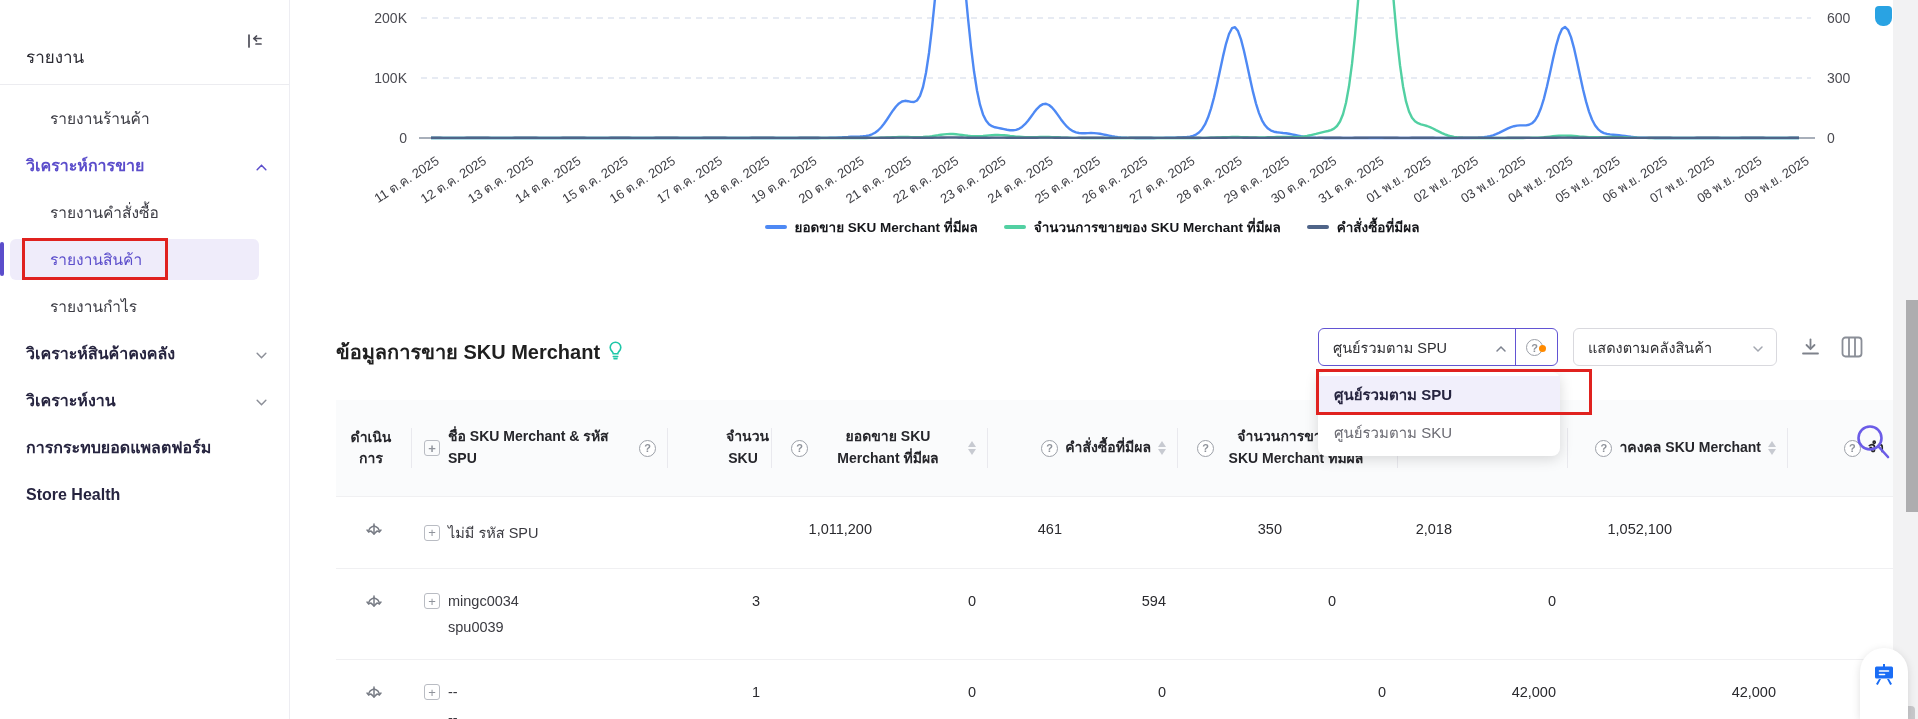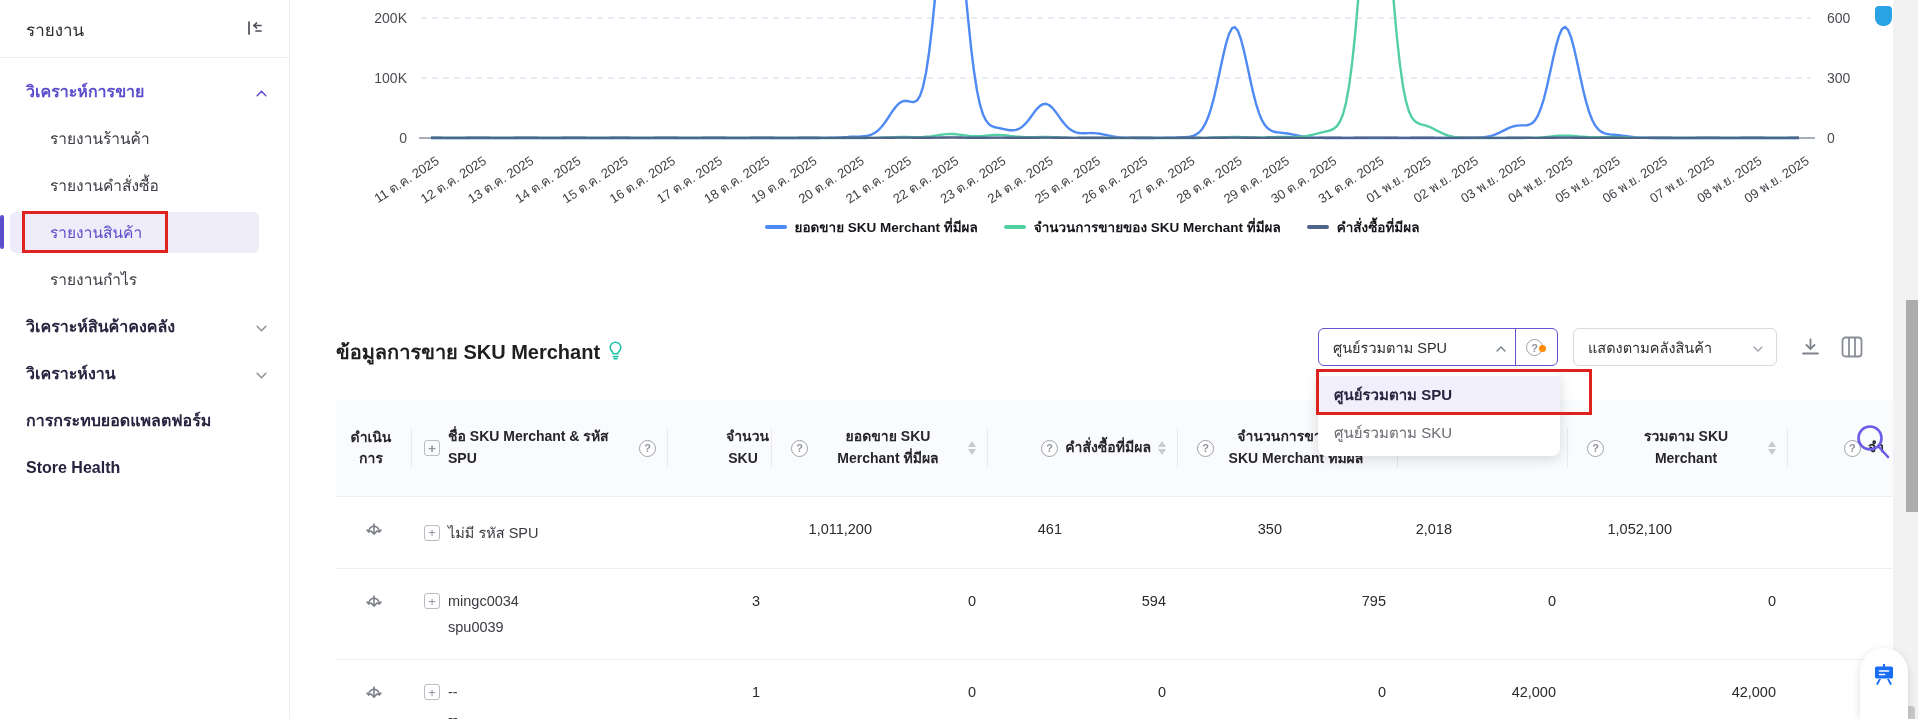--- a/index.html
+++ b/index.html
@@ -14,7 +14,7 @@
 
   
   .sb-head { display:flex; align-items:center; justify-content:space-between; padding:16px 24px 14px 26px; }
-  .sb-title { font-size:17px; color:#2b2b33; }
+  .sb-title { font-size:17px; color:#2b2b33;margin-top:27px; }
   .sb-divider { height:1px; background:#ececf0; margin:0 0 10px 0; }
   .sb-item { position:relative; display:flex; align-items:center; justify-content:space-between;
     height:47px; padding:0 22px 0 26px; font-size:16px; font-weight:bold; color:#26243f; cursor:pointer; }

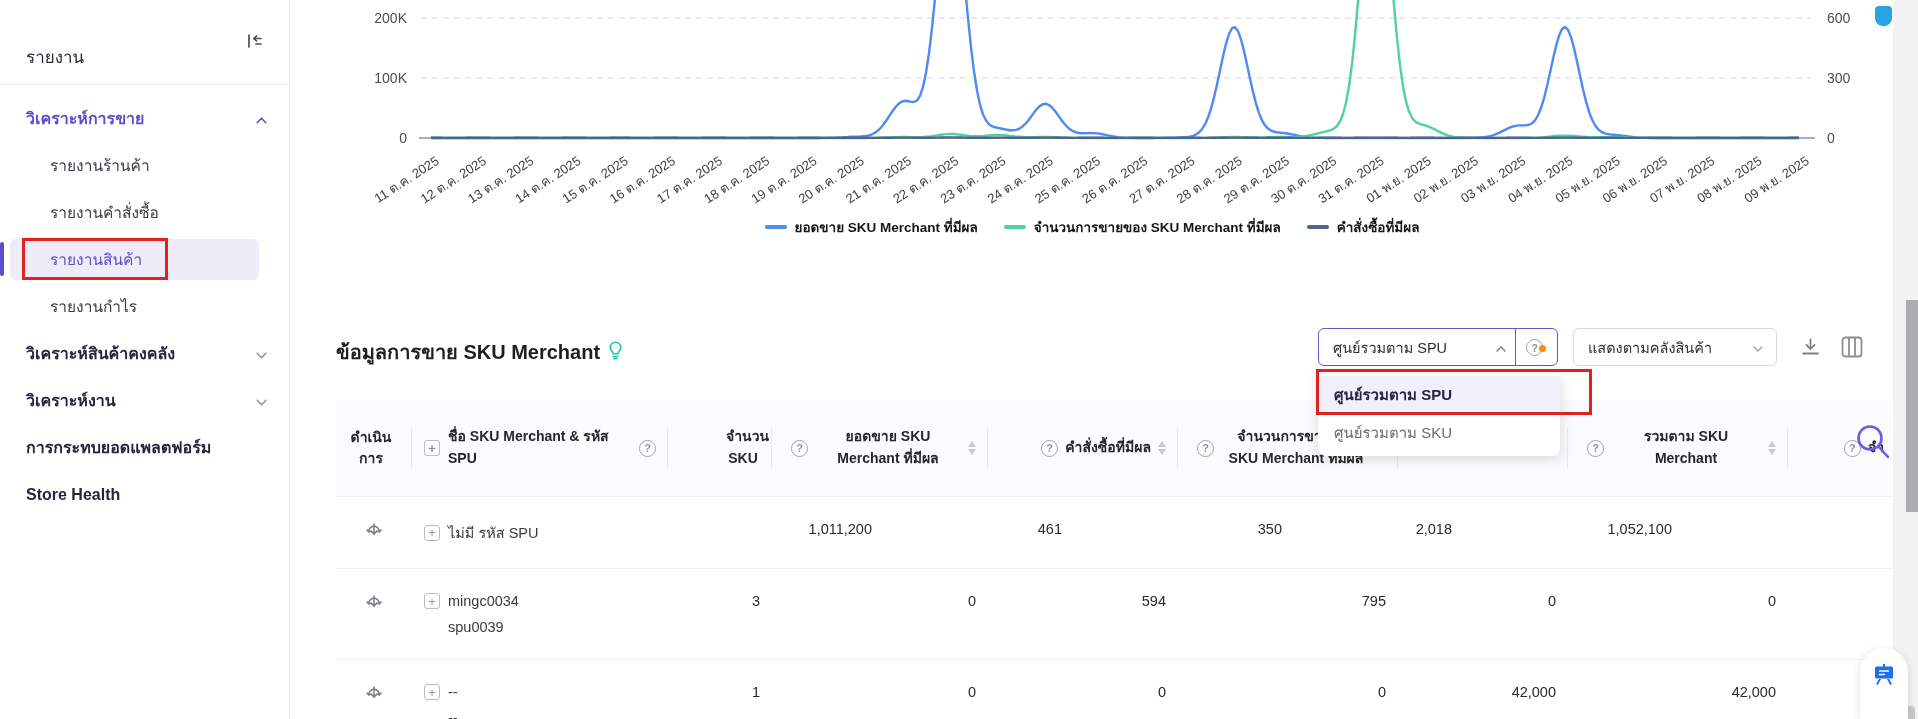--- a/index.html
+++ b/index.html
@@ -104,14 +104,14 @@
   </div>
   <div class="sb-divider"></div>
   <div id="sb-menu">
+      <div class="sb-item child">
+        <span>รายงานร้านค้า</span>
+      </div>
       <div class="sb-item purple">
         <span>วิเคราะห์การขาย</span>
         <span class="chev"><svg width="13" height="13" viewBox="0 0 12 12">
             <path d="M2 8l4-4 4 4" fill="none" stroke="#5b4dcb" stroke-width="1.4" stroke-linecap="round"></path>
           </svg></span>
-      </div>
-      <div class="sb-item child">
-        <span>รายงานร้านค้า</span>
       </div>
       <div class="sb-item child">
         <span>รายงานคำสั่งซื้อ</span>

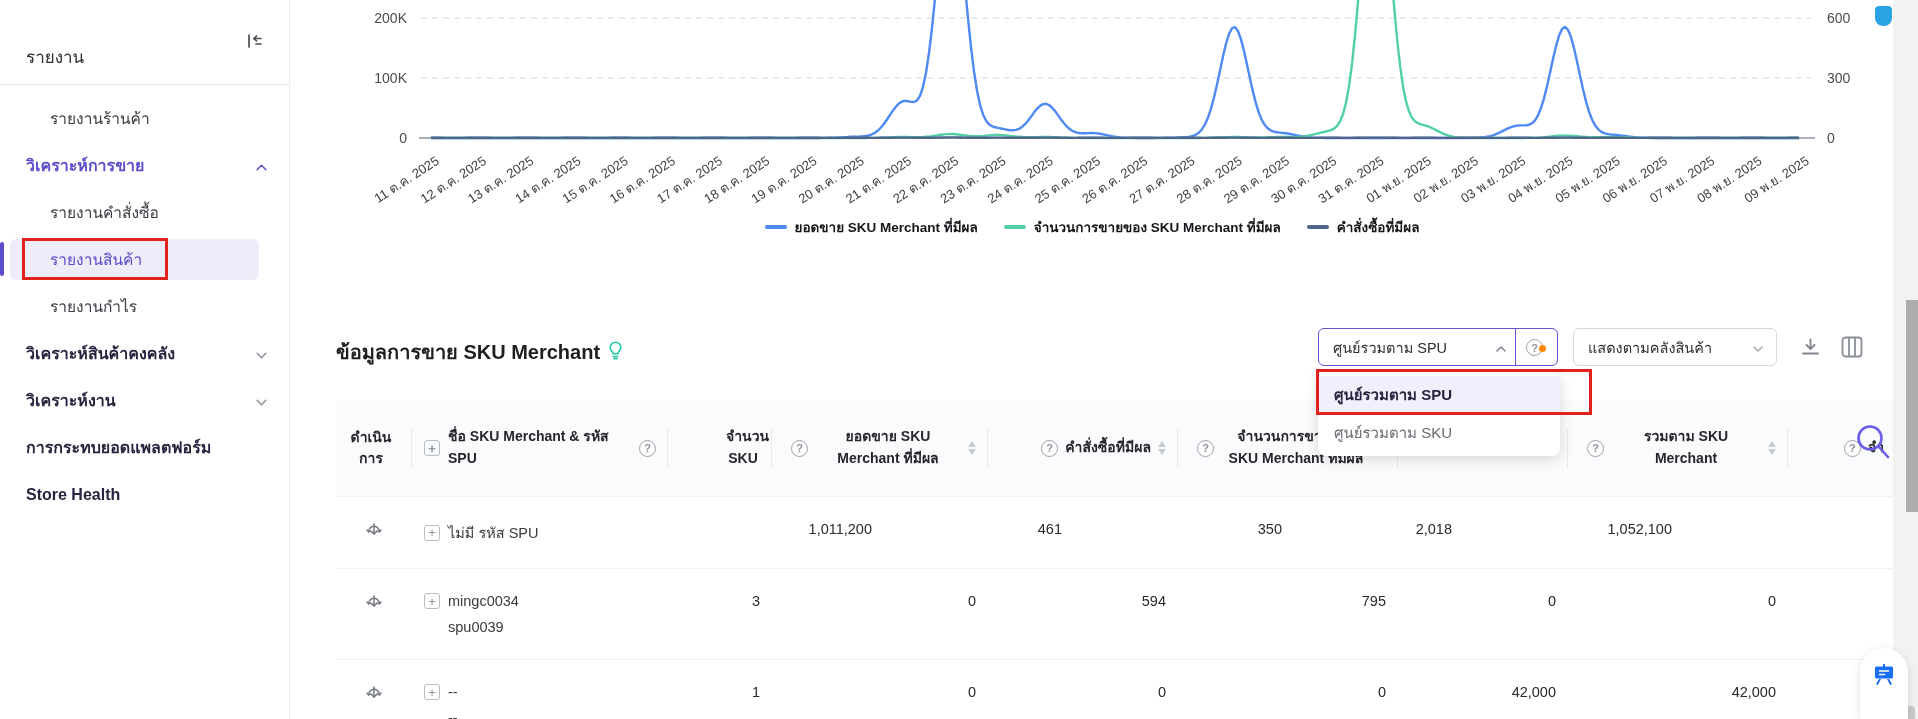--- a/index.html
+++ b/index.html
@@ -306,7 +306,7 @@
         </div>
         <div class="th num" style="width: 220px;">
           <span class="help-ico">?</span>
-          <span class="th-label" style="max-width: 150px;">รวมตาม SKU Merchant</span>
+          <span class="th-label" style="max-width: 150px;">าคงคล SKU Merchant</span>
           <span class="sort">
             <i class="up"></i>
             <i class="dn"></i>

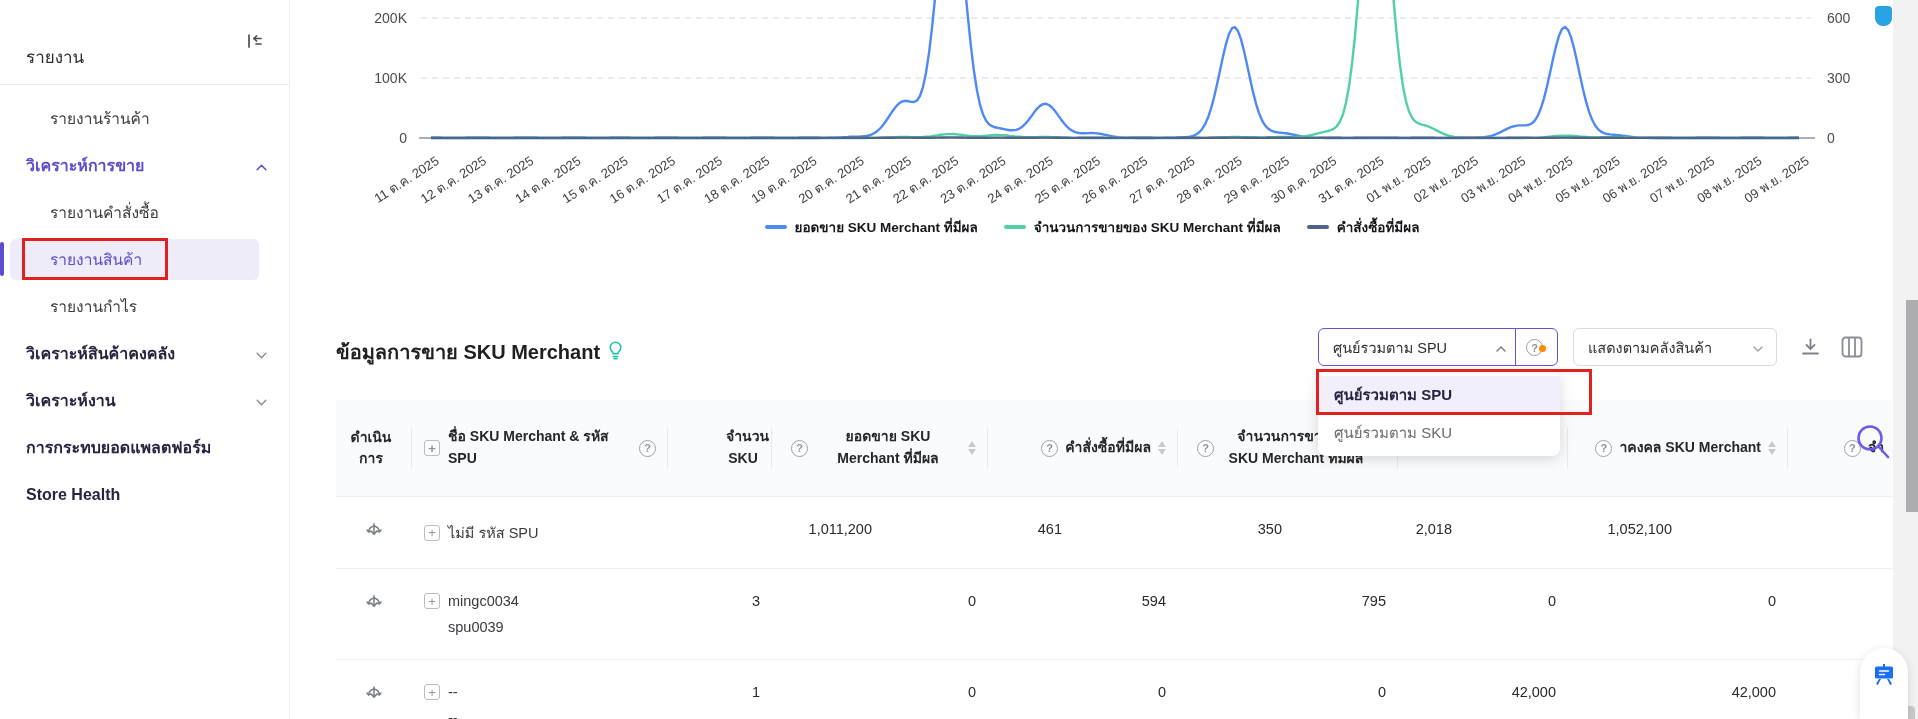--- a/index.html
+++ b/index.html
@@ -390,9 +390,6 @@
           <div class="td num" style="width: 190px;">
             <span>594</span>
           </div>
-          <div class="td num" style="width: 220px;">
-            <span>795</span>
-          </div>
           <div class="td num" style="width: 170px;">
             <span>0</span>
           </div>

